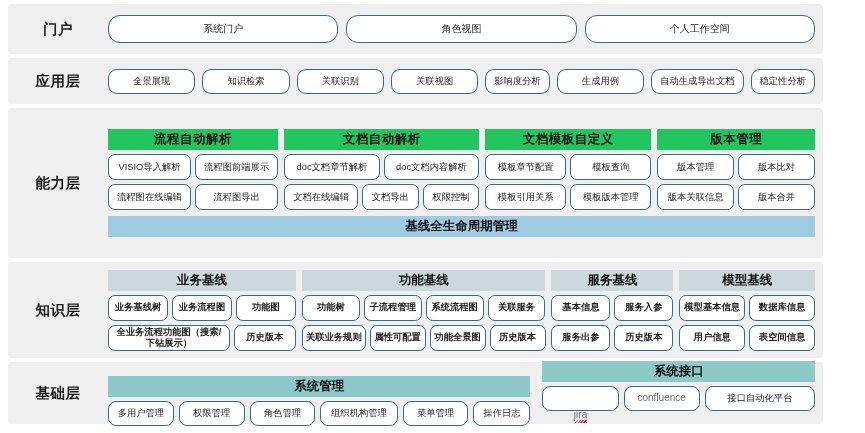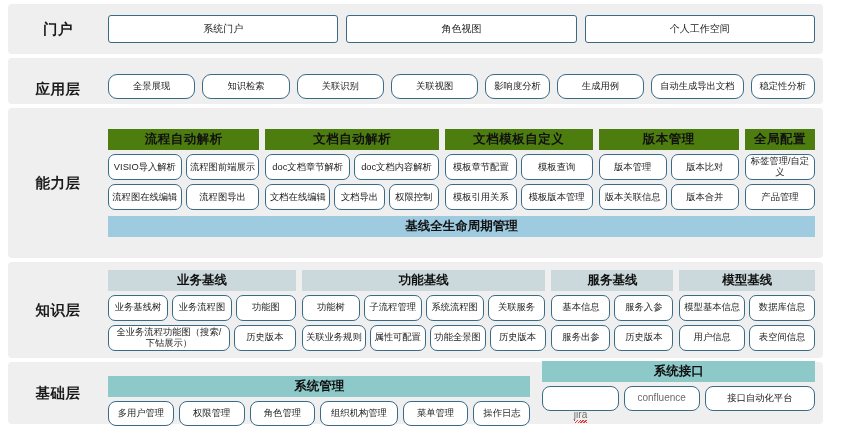--- a/index.html
+++ b/index.html
@@ -54,7 +54,7 @@
 
   
   .portal-row { display: flex; gap: 8px; }
-  .portal-row .pill { flex: 1; height: 28px; font-size: 10px; border-radius: 3px; }
+  .portal-row .pill { flex: 1; height: 28px; font-size: 10px; border-radius: 12px; }
 
   
   .app-row { display: flex; gap: 7px; }

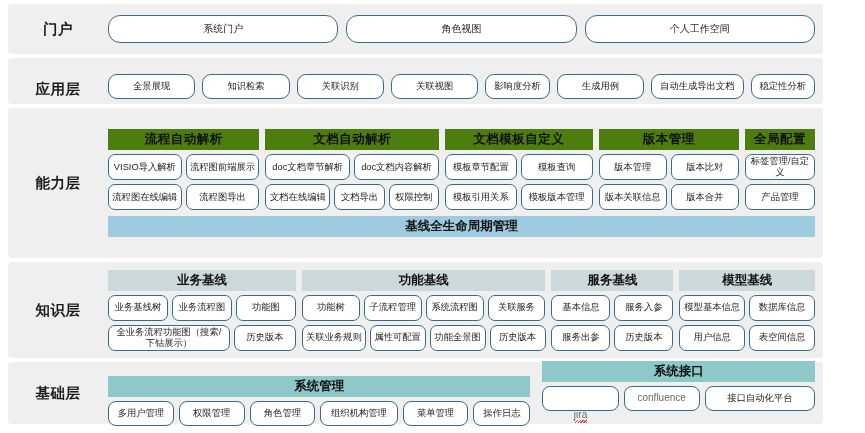--- a/index.html
+++ b/index.html
@@ -140,7 +140,7 @@
     </div>
   </div>
 
-  <div class="band" style="height:46px;align-items:flex-end;">
+  <div class="band" style="height:46px;">
     <div class="band-label">应用层</div>
     <div class="band-body">
       <div class="app-row">

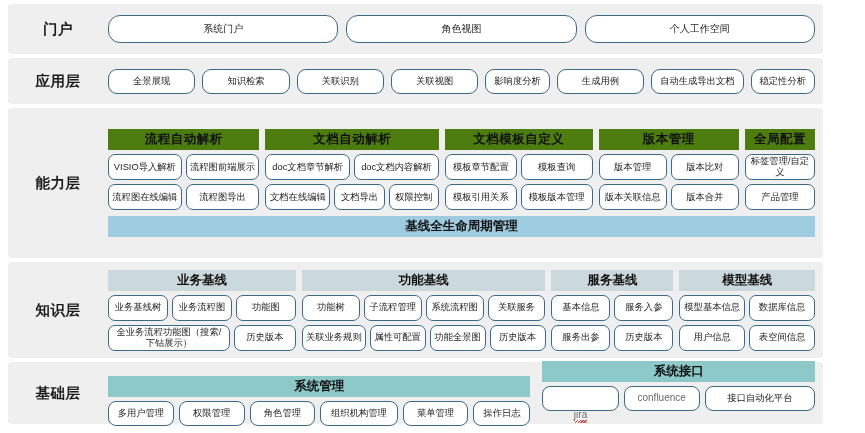--- a/index.html
+++ b/index.html
@@ -65,7 +65,7 @@
   .cap-grid { display: flex; gap: 6px; align-items: stretch; }
   .cap-col { display: flex; flex-direction: column; gap: 4px; }
   .group-head {
-    background: #4d7c0f;
+    background: #22c55e;
     color: #111;
     font-size: 12.5px;
     font-weight: bold;

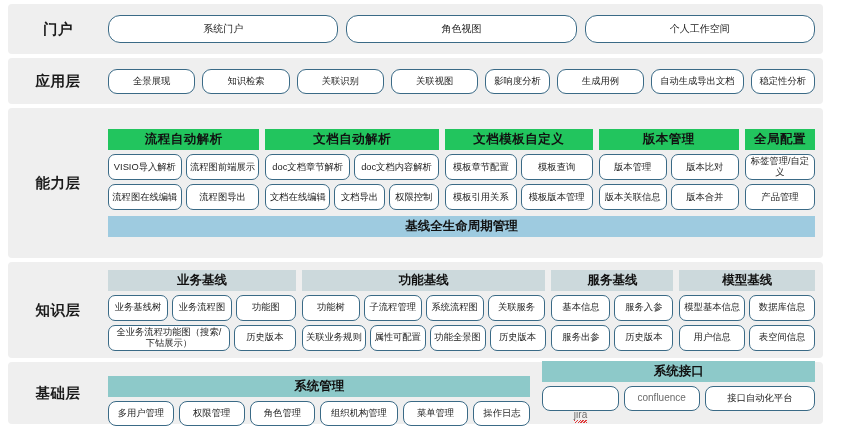--- a/index.html
+++ b/index.html
@@ -211,15 +211,6 @@
           </div>
         </div>
 
-        <div class="cap-col" style="flex:0.95;">
-          <div class="group-head">全局配置</div>
-          <div class="cap-line">
-            <div class="pill wrap">标签管理/自定义</div>
-          </div>
-          <div class="cap-line">
-            <div class="pill">产品管理</div>
-          </div>
-        </div>
 
       </div>
 

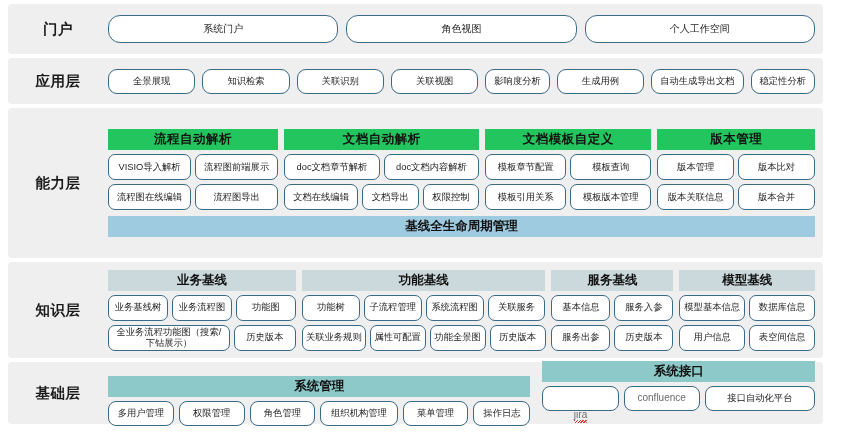--- a/index.html
+++ b/index.html
@@ -100,7 +100,7 @@
     text-align: center;
     height: 21px; line-height: 21px;
   }
-  .kn-line { display: flex; gap: 4px; }
+  .kn-line { display: flex; gap: 4px; font-weight: bold; }
   .kn-line .pill { flex: 1; height: 26px; }
 
   

